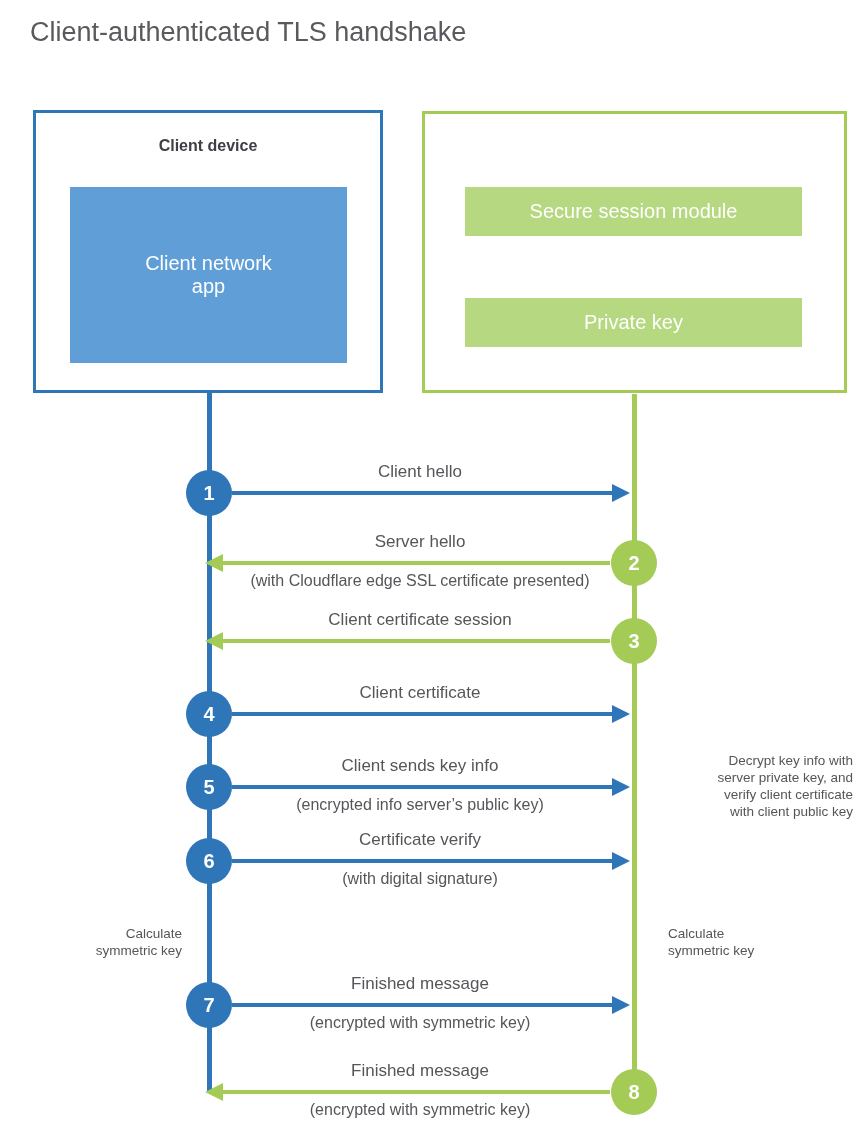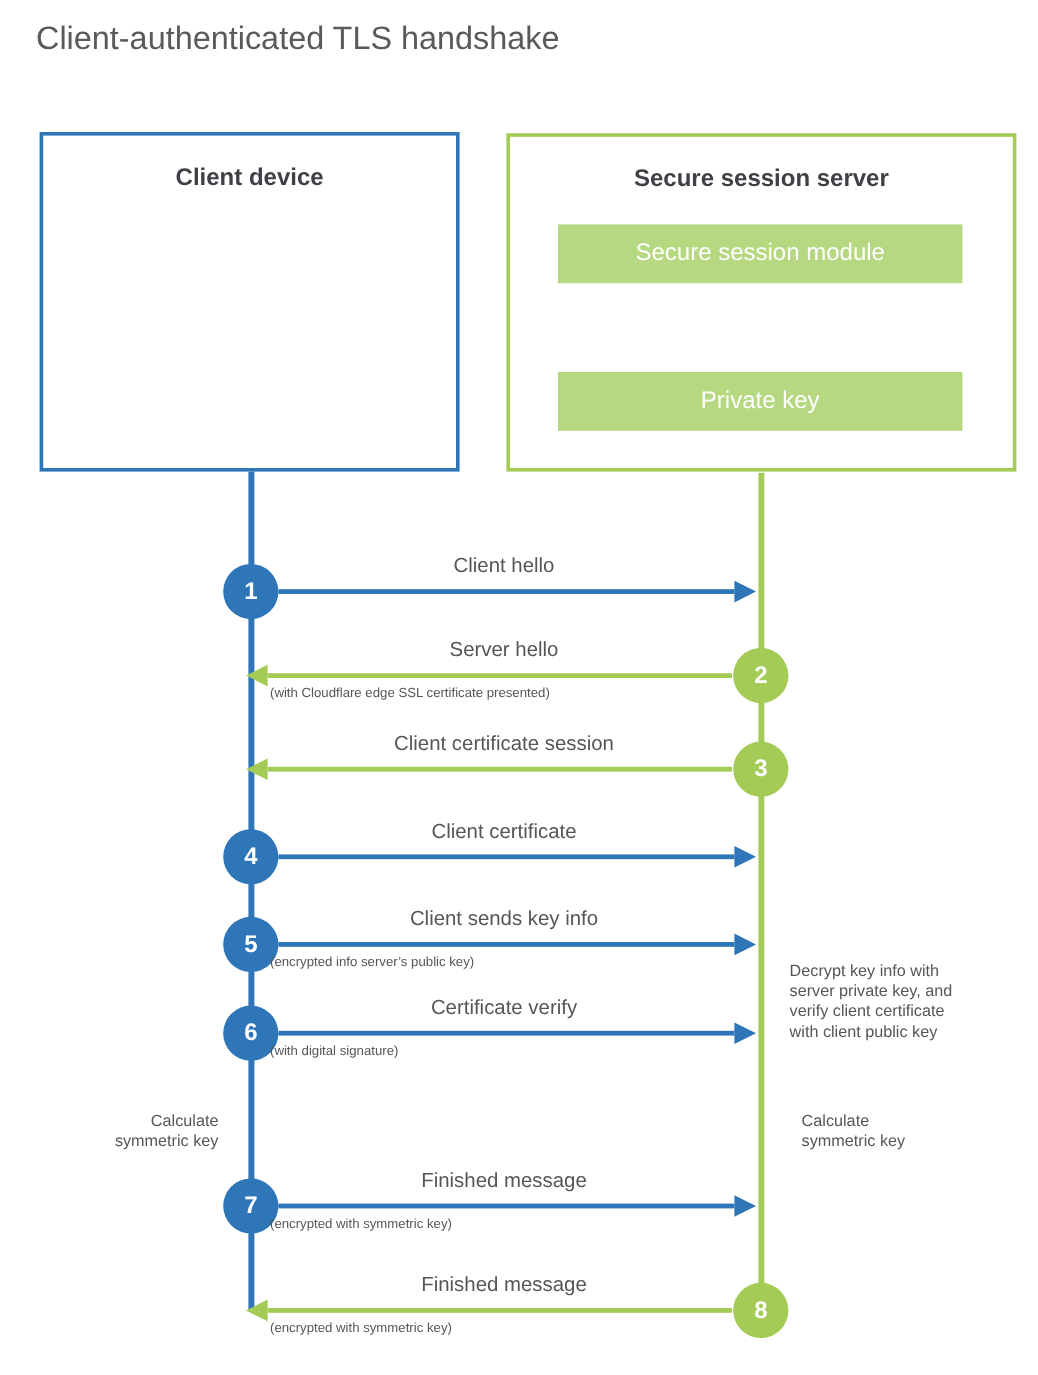--- a/index.html
+++ b/index.html
@@ -21,7 +21,7 @@
   .actor-box{position:absolute;background:#fff;}
   #client-box{left:33px;top:110px;width:350px;height:283px;border:3px solid var(--blue);}
   #server-box{left:422px;top:111px;width:425px;height:282px;border:3px solid var(--green);}
-  .box-title{position:absolute;top:24px;left:0;width:100%;text-align:center;font-size:20px;font-weight:700;color:var(--heading);}
+  .box-title{position:absolute;top:24px;left:0;width:100%;text-align:center;font-size:16px;font-weight:700;color:var(--heading);}
   #app-box{position:absolute;left:34px;top:74px;width:277px;height:176px;background:var(--blue-fill);
            color:#fff;font-size:20px;display:flex;align-items:center;justify-content:center;
            text-align:center;white-space:pre-line;}

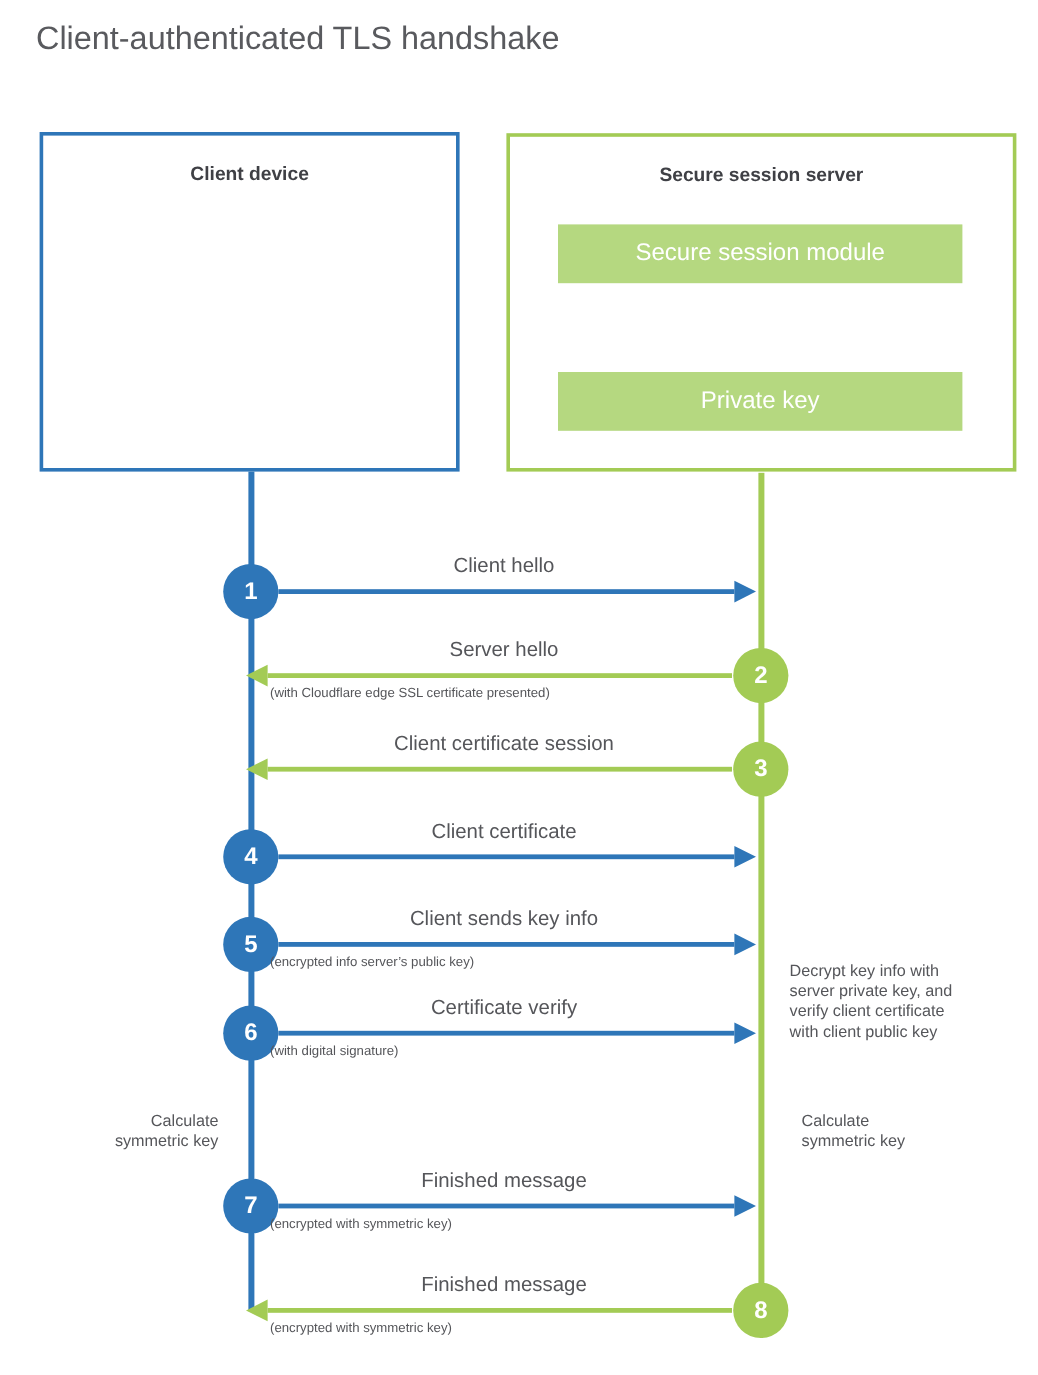--- a/index.html
+++ b/index.html
@@ -75,7 +75,6 @@
   </div>
 
   <div id="server-box" class="actor-box">
-    <div class="box-title">Secure session server</div>
     <div id="bar-0" class="server-bar">Secure session module</div>
     <div id="bar-2" class="server-bar">Private key</div>
   </div>

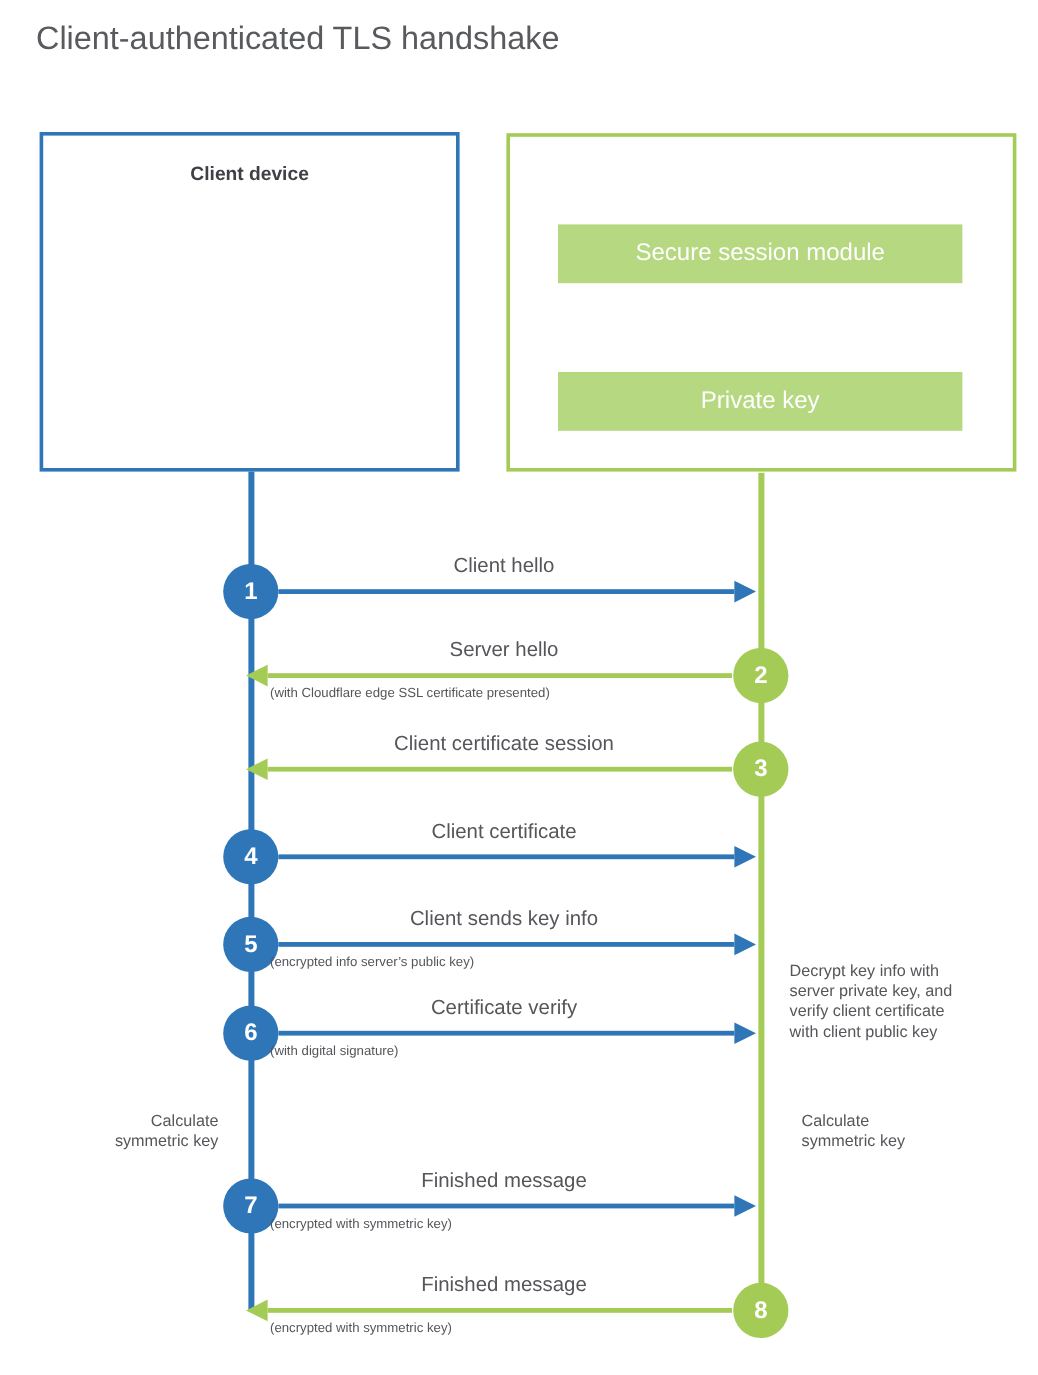--- a/index.html
+++ b/index.html
@@ -72,6 +72,8 @@
 
   <div id="client-box" class="actor-box">
     <div class="box-title">Client device</div>
+    <div id="app-box">Client network
+app</div>
   </div>
 
   <div id="server-box" class="actor-box">

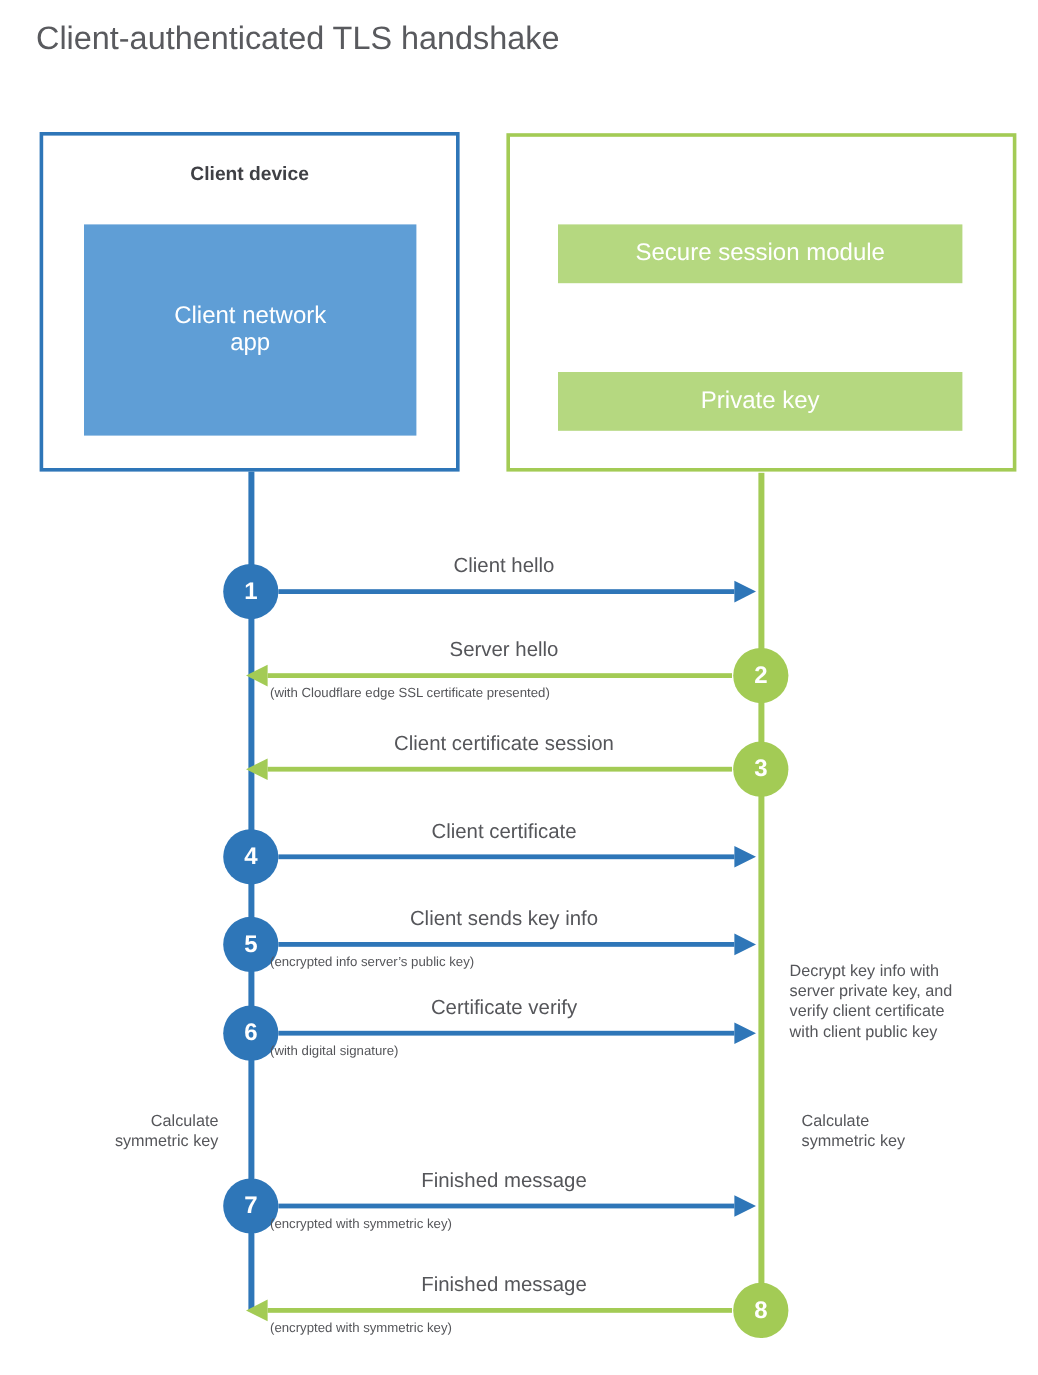--- a/index.html
+++ b/index.html
@@ -27,7 +27,7 @@
            text-align:center;white-space:pre-line;}
   .server-bar{position:absolute;left:40px;width:337px;height:49px;background:var(--green-fill);
               color:#fff;font-size:20px;text-align:center;line-height:49px;}
-  #bar-0{top:73px;} #bar-1{top:136px;} #bar-2{top:196px;}
+  #bar-0{top:73px;} #bar-1{top:136px;} #bar-2{top:184px;}
 
   
   .vline{position:absolute;width:5px;}

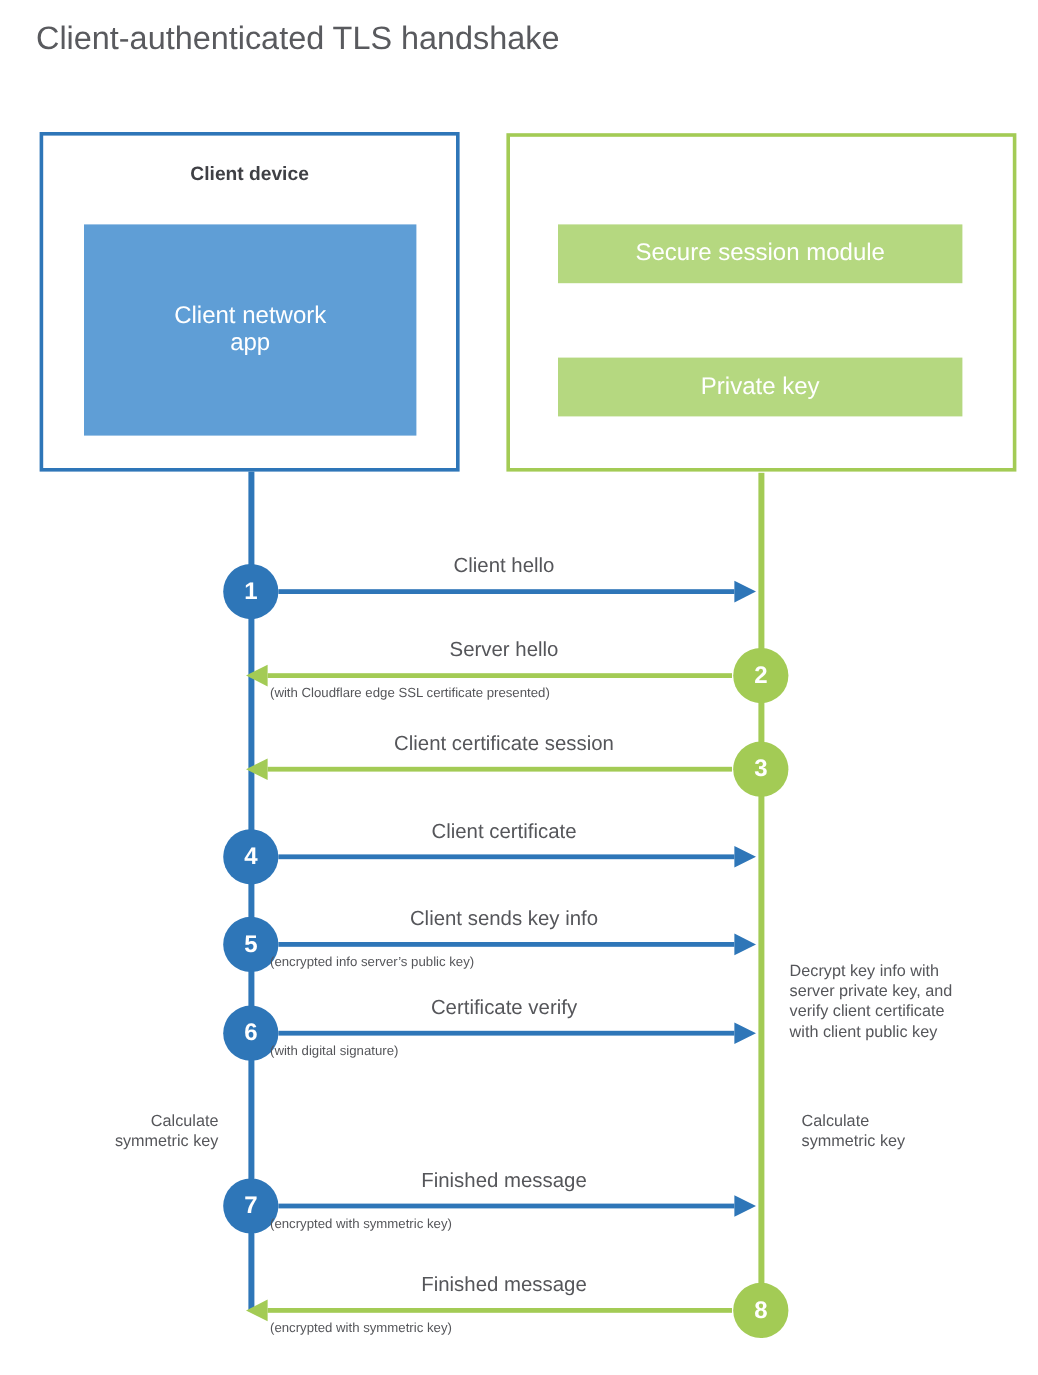--- a/index.html
+++ b/index.html
@@ -46,7 +46,7 @@
   .circle.blue{left:186px;background:var(--blue);}
   .circle.green{left:611px;background:var(--green);}
   .alabel{position:absolute;left:225px;width:390px;text-align:center;font-size:17px;color:var(--text);}
-  .asub{position:absolute;left:225px;width:390px;font-size:11px;color:var(--text);}
+  .asub{position:absolute;left:225px;width:390px;text-align:center;font-size:16px;color:var(--text);}
 
   .s1 .hline{top:491px}  .s1 .ah{top:484px}  .s1 .circle{top:470px}  .s1 .alabel{top:462px}
   .s2 .hline{top:561px}  .s2 .ah{top:554px}  .s2 .circle{top:540px}  .s2 .alabel{top:532px}  .s2 .asub{top:572px}

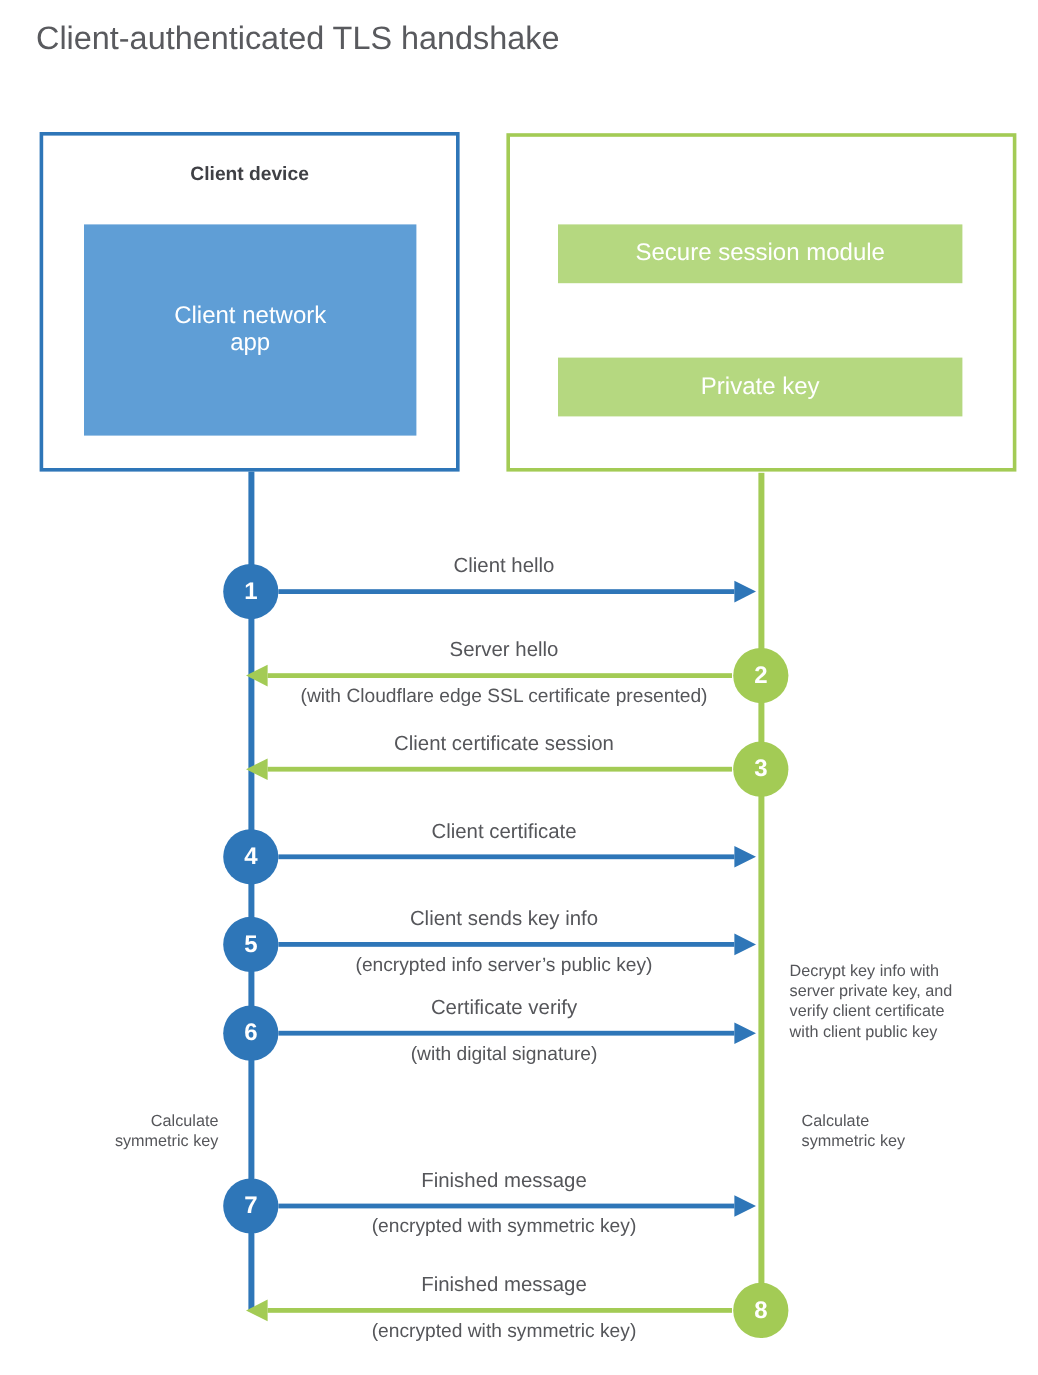--- a/index.html
+++ b/index.html
@@ -61,7 +61,7 @@
   .note{position:absolute;font-size:13.5px;line-height:17px;color:var(--text);white-space:pre-line;}
   #left-calc{left:46px;top:925px;width:136px;text-align:right;}
   #right-calc{left:668px;top:925px;text-align:left;}
-  #decrypt-note{left:658px;top:752px;width:195px;text-align:left;margin-top:48px;}
+  #decrypt-note{left:658px;top:752px;width:195px;text-align:right;}
 </style>
 </head>
 <body>

